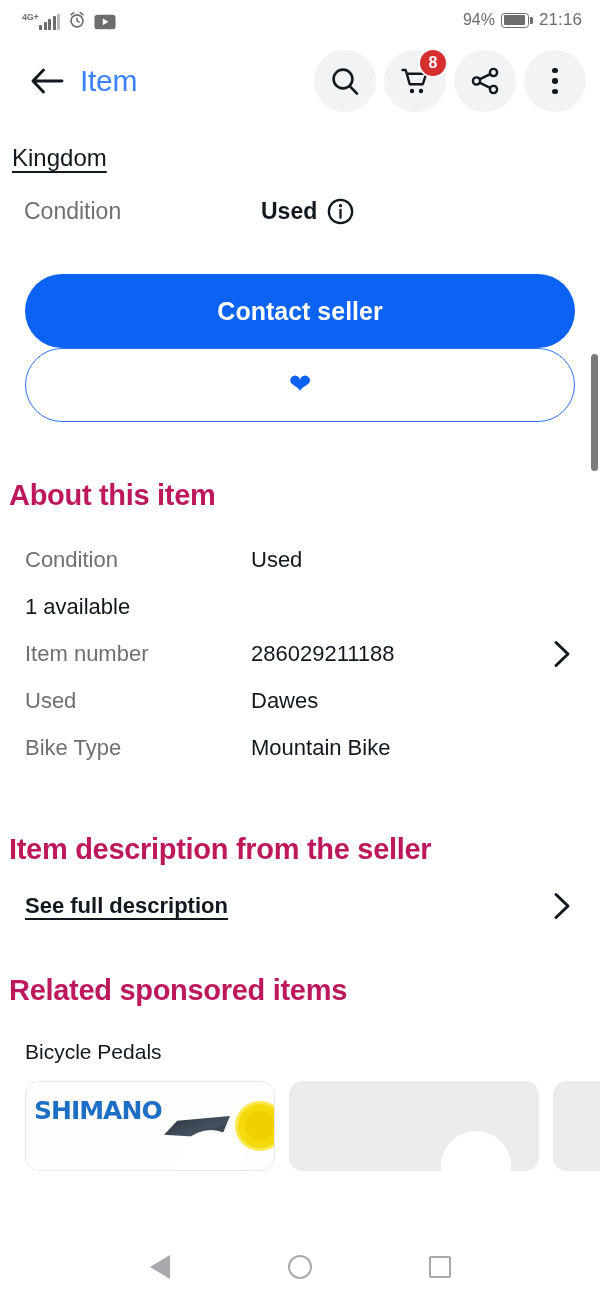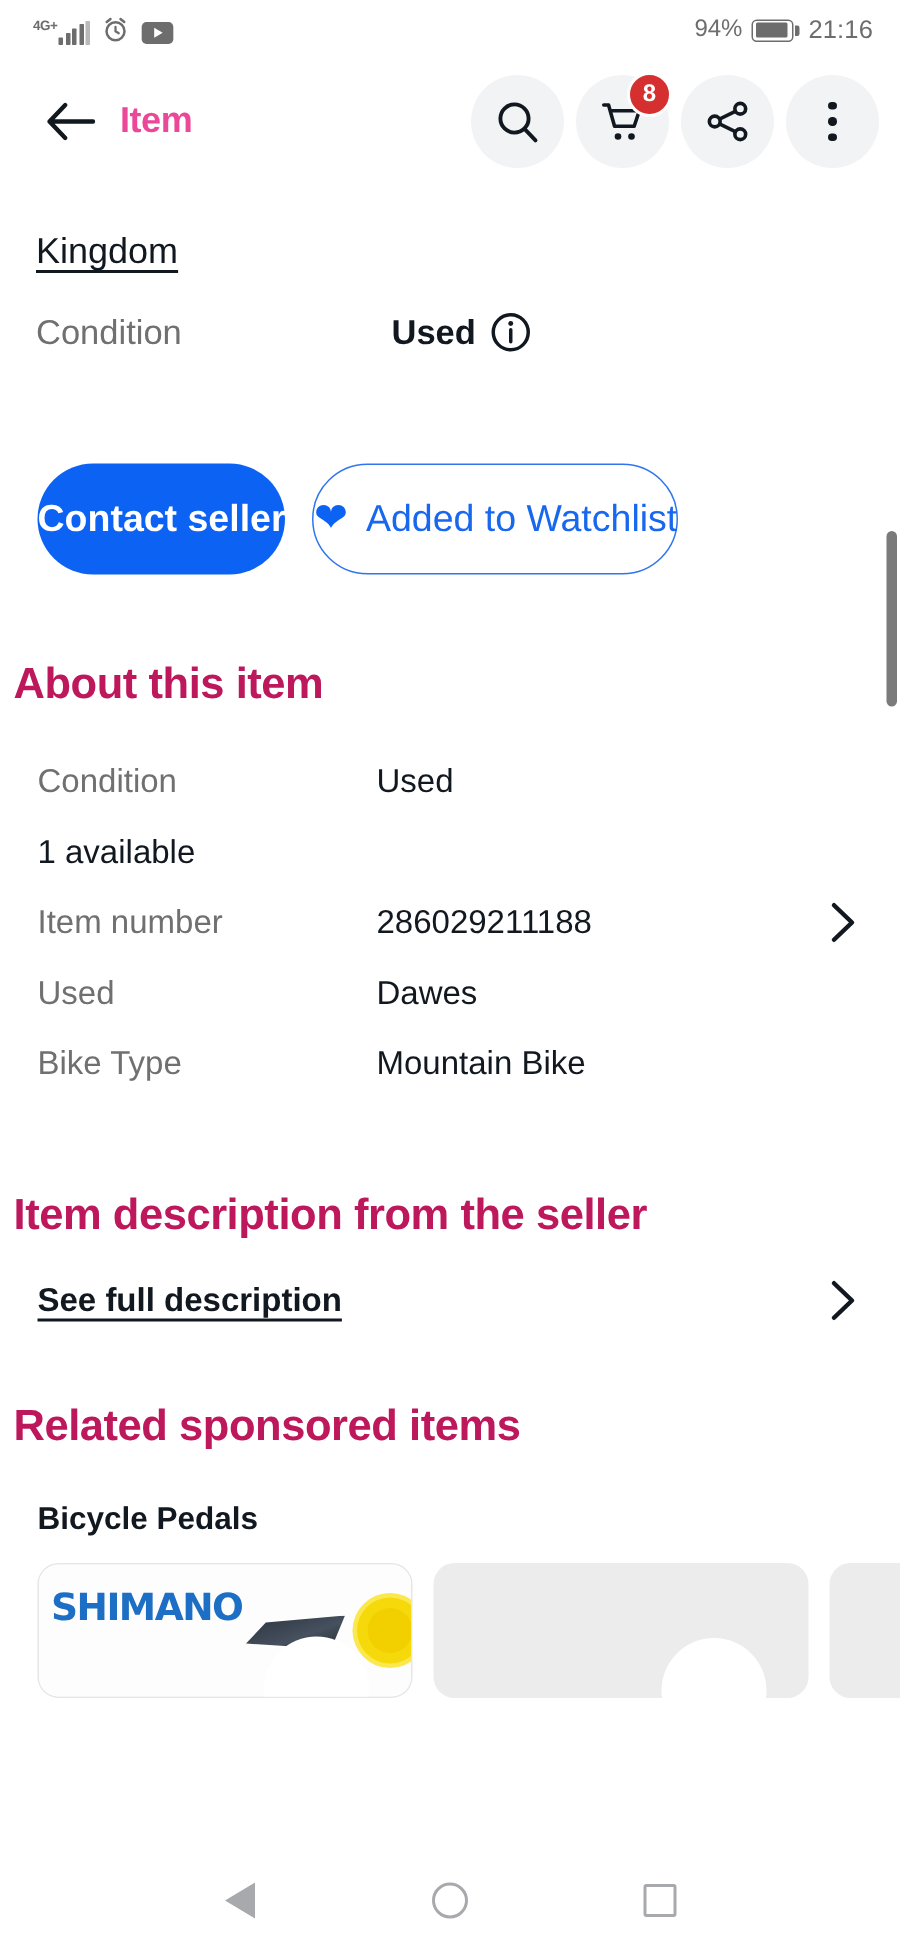--- a/index.html
+++ b/index.html
@@ -47,7 +47,7 @@
     flex:0 0 auto; margin-right:10px;
   }
   .page-title {
-    font-size:24px; font-weight:700; letter-spacing:-.3px; color:#ec4899;
+    font-size:30px; font-weight:400; letter-spacing:-.3px; color:#3b82f6;
     flex:1 1 auto; white-space:nowrap;
   }
   .appbar-actions { display:flex; align-items:center; gap:8px; flex:0 0 auto; }

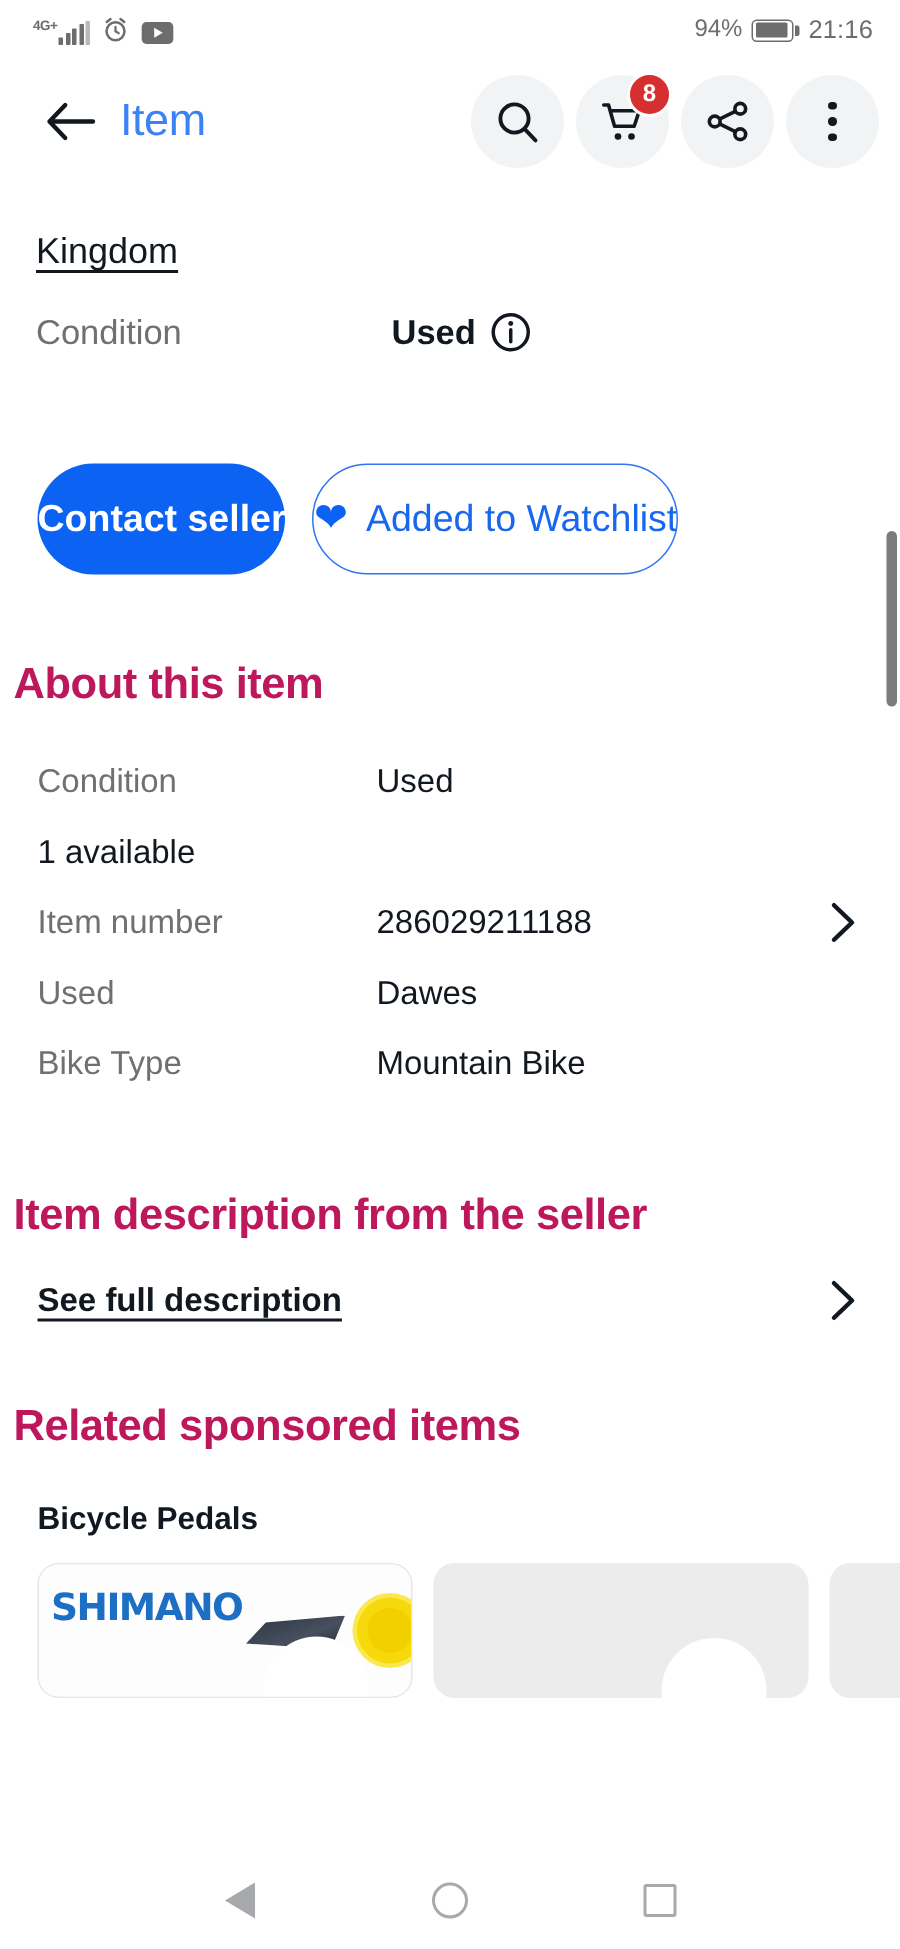--- a/index.html
+++ b/index.html
@@ -70,7 +70,7 @@
     height:14px; position:relative; overflow:hidden;
   }
 
-  .kingdom-row { padding:0 24px; margin-top:18px; }
+  .kingdom-row { padding:0 12px; margin-top:8px; }
   .kingdom-link {
     font-size:24px; color:#111820; text-decoration:underline;
     text-underline-offset:5px; text-decoration-thickness:2px; display:inline-block;

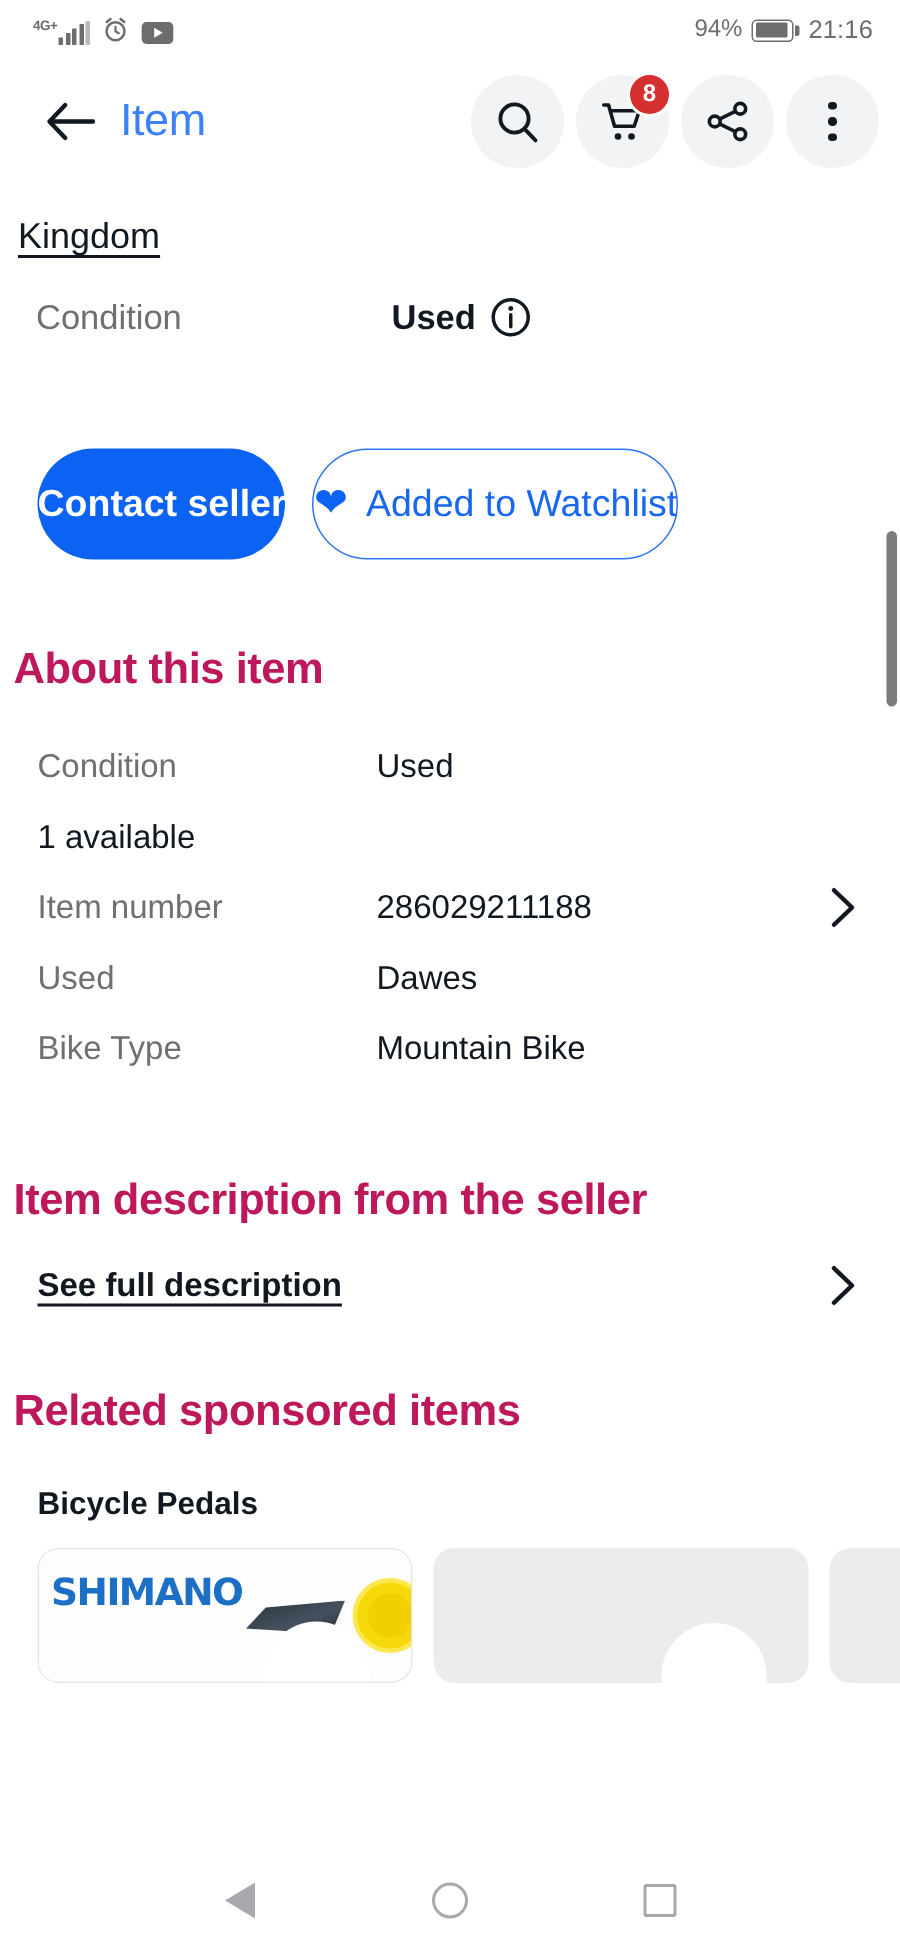--- a/index.html
+++ b/index.html
@@ -84,7 +84,7 @@
   .info-ic { display:block; }
 
   
-  .cta-wrap { padding:0 25px; margin-top:74px; display:flex; flex-direction:row; gap:18px; }
+  .cta-wrap { padding:0 25px; margin-top:49px; display:flex; flex-direction:column; }
   .btn {
     height:74px; border-radius:37px; display:flex; align-items:center;
     justify-content:center; font-size:25px; font-weight:700;

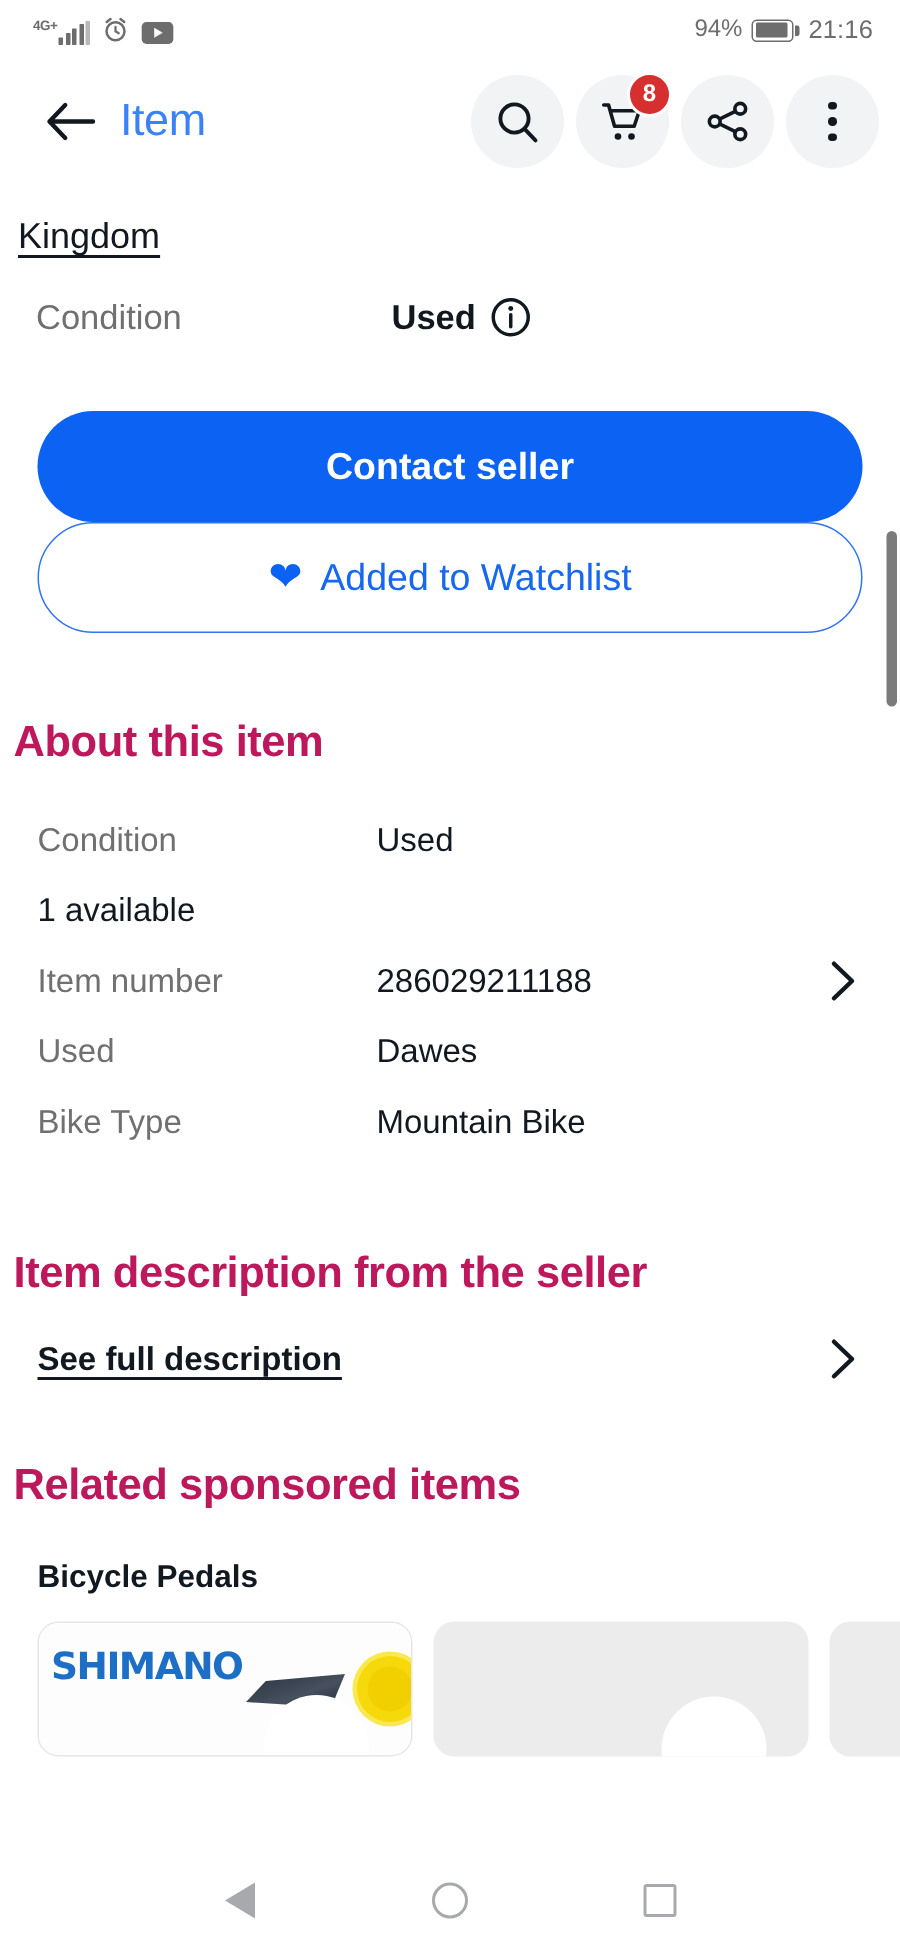--- a/index.html
+++ b/index.html
@@ -281,7 +281,6 @@
     <div class="btn btn-primary">Contact seller</div>
     <div class="btn btn-outline">
       <span class="heart">❤</span>
-      <span>Added to Watchlist</span>
     </div>
   </div>
 

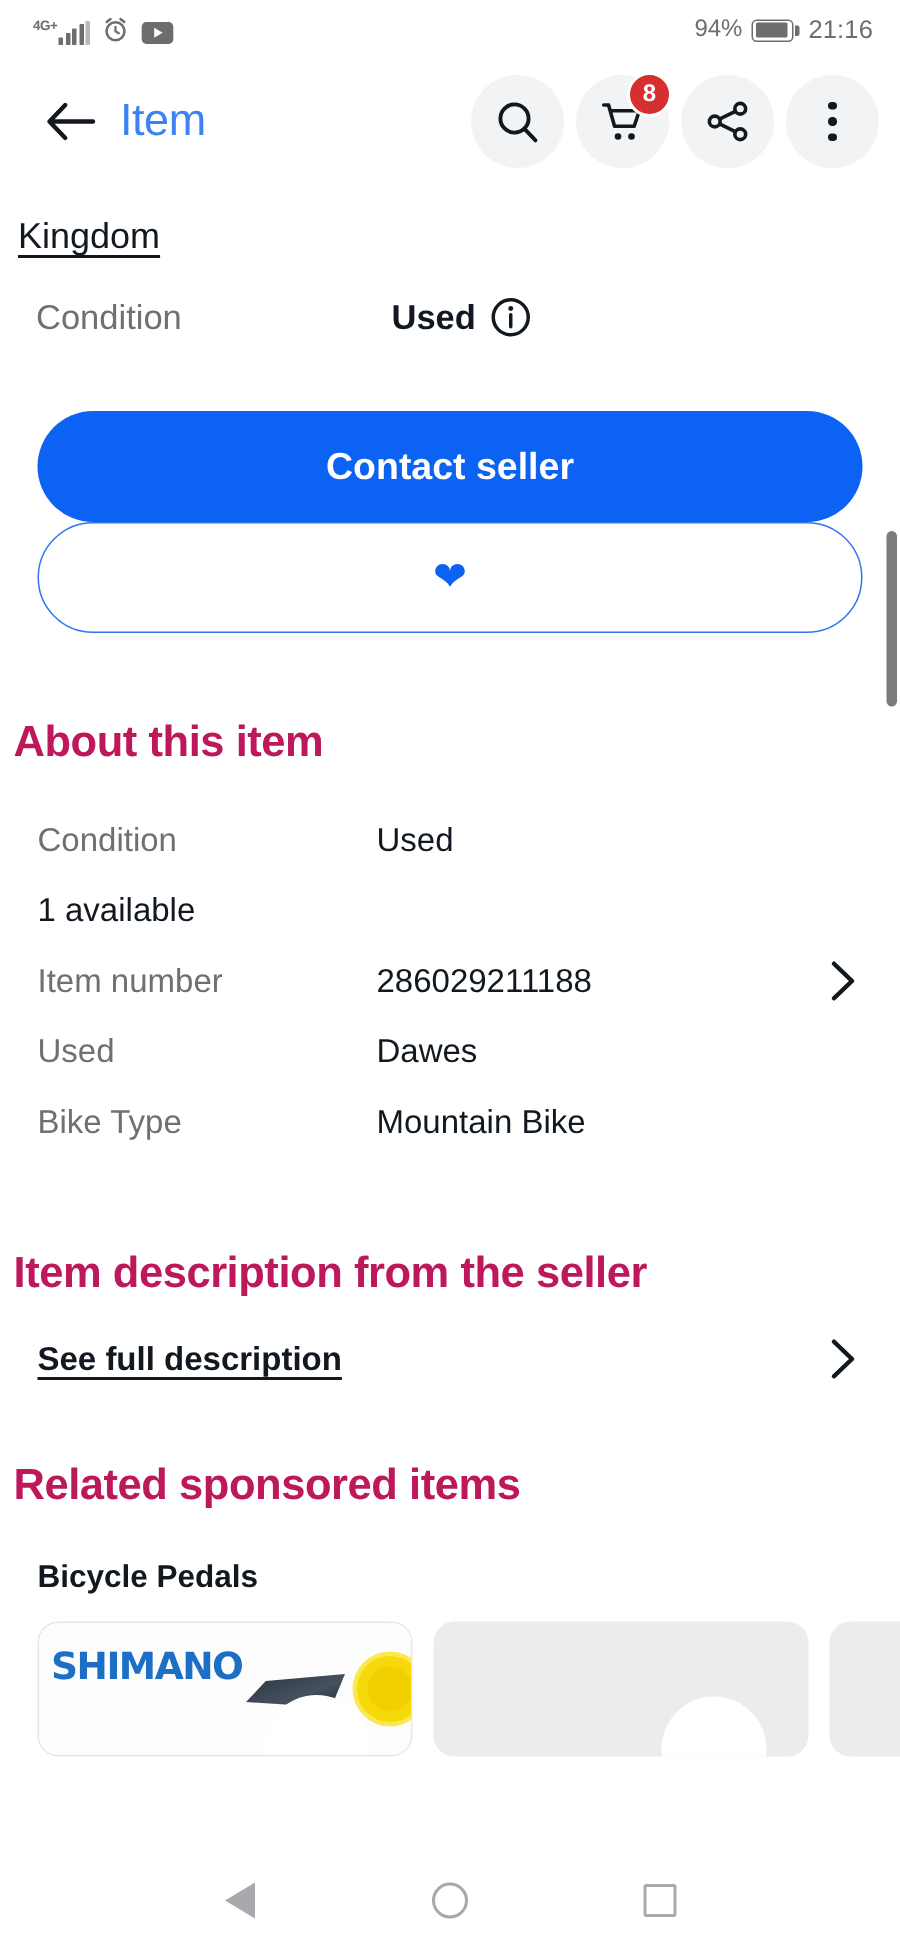--- a/index.html
+++ b/index.html
@@ -122,7 +122,7 @@
   }
 
   #related-title { margin-top:52px; }
-  .ped-title { font-size:21px; font-weight:700; padding:0 25px; margin-top:33px; color:#111820; }
+  .ped-title { font-size:21px; font-weight:400; padding:0 25px; margin-top:33px; color:#111820; }
 
   .cards { display:flex; gap:14px; padding:0 25px; margin-top:17px; }
   .card {

